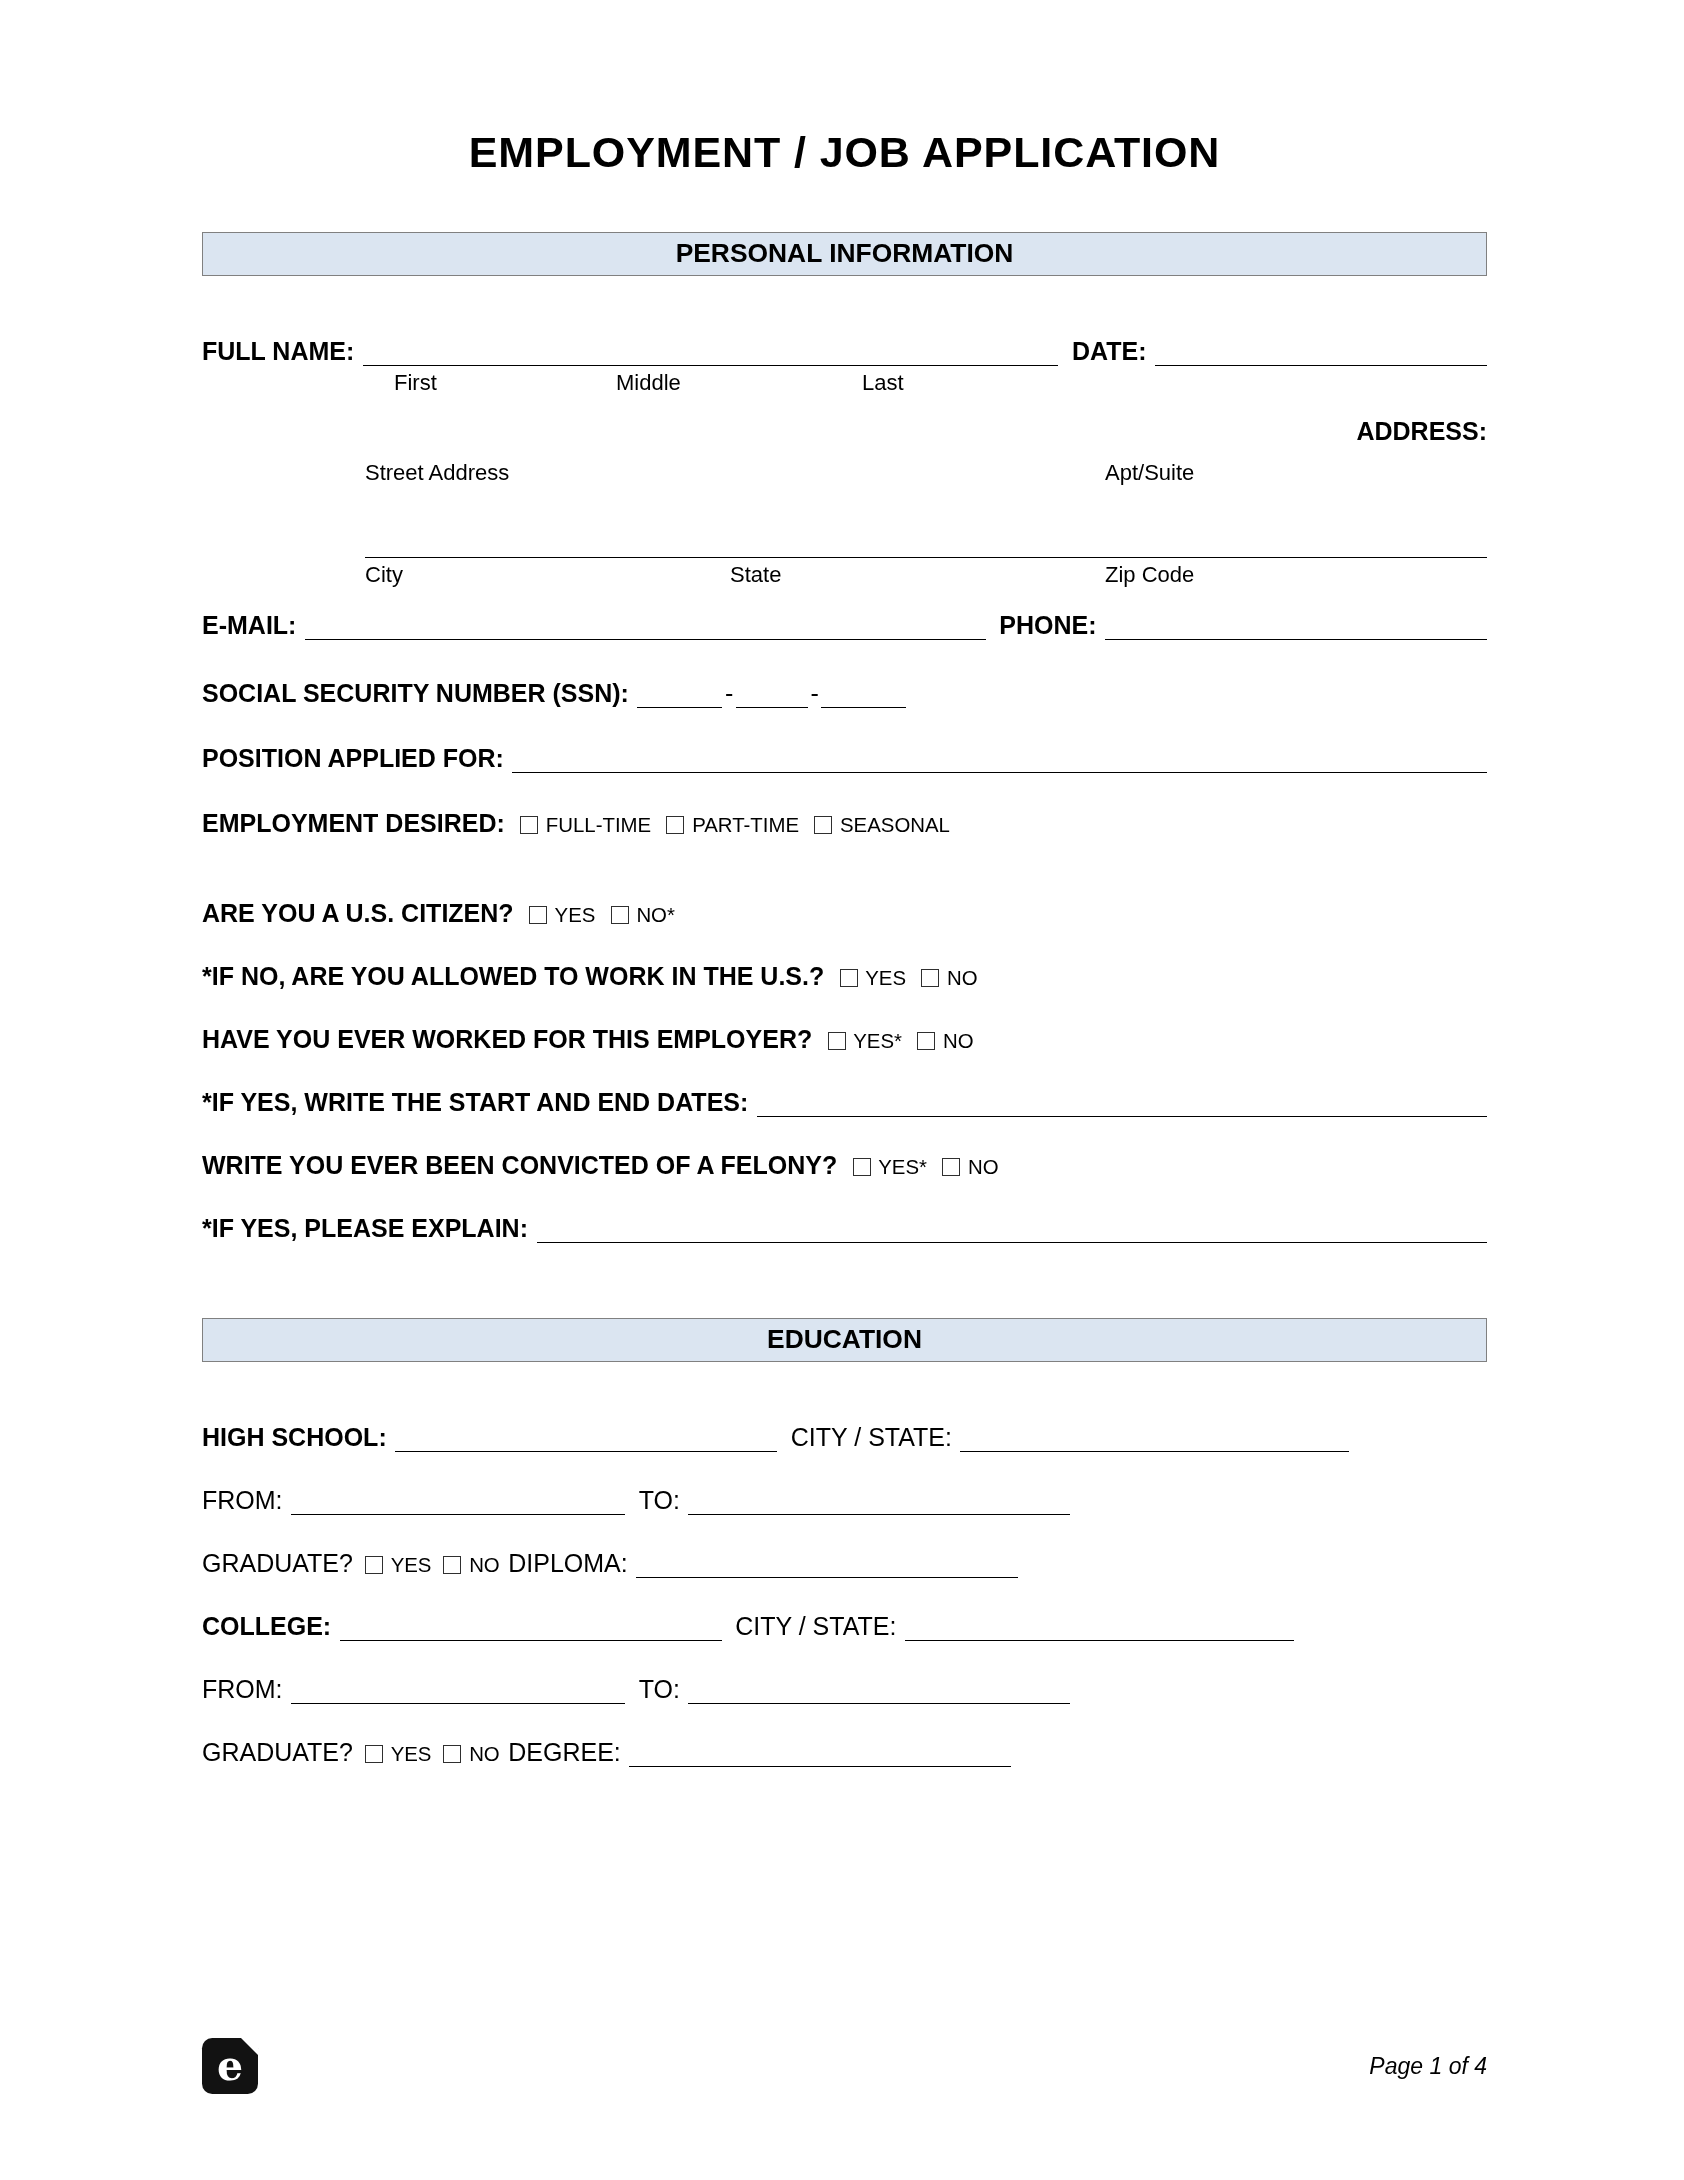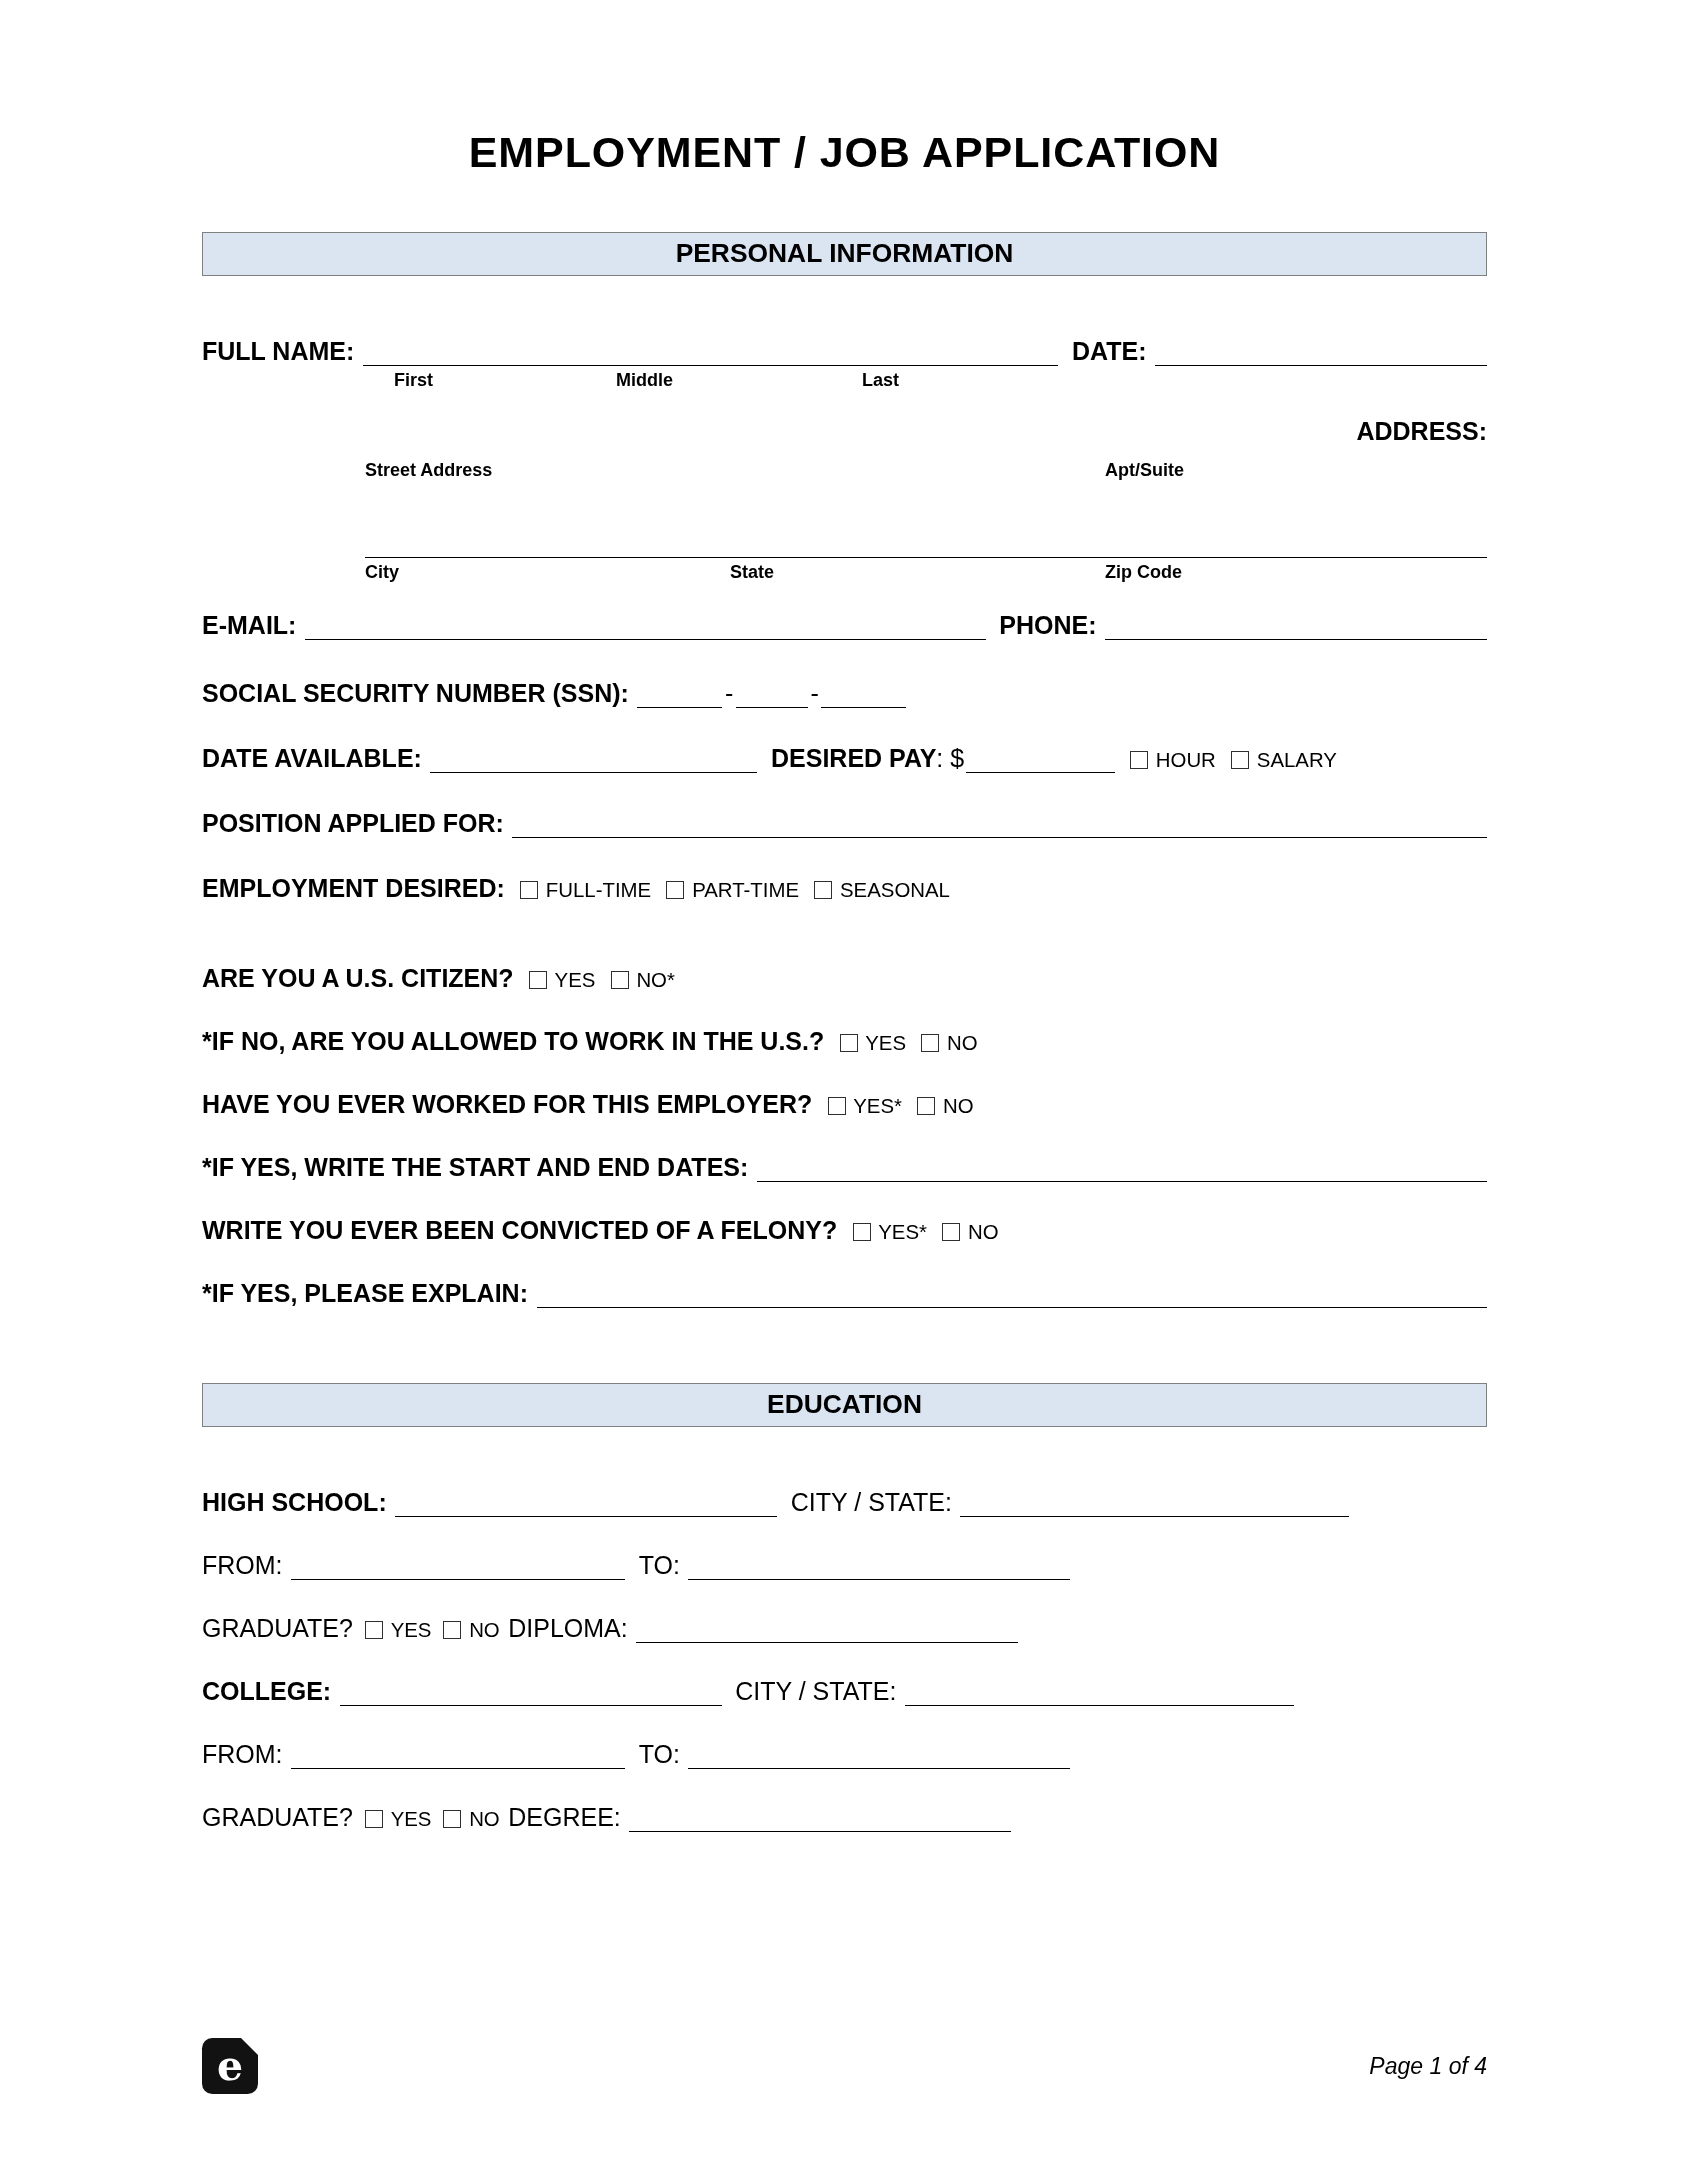--- a/index.html
+++ b/index.html
@@ -48,7 +48,7 @@
 
   .ml10 { margin-left: 8.5px; } .ml16 { margin-left: 13.6px; }
 
-  .subrow { position: relative; height: 29px; font-size: 18px; font-weight: 700; }
+  .subrow { position: relative; height: 29px; font-size: 22px; font-weight: 400; }
   .subrow span { position: absolute; top: 4.3px; white-space: nowrap; }
 
   .cb {

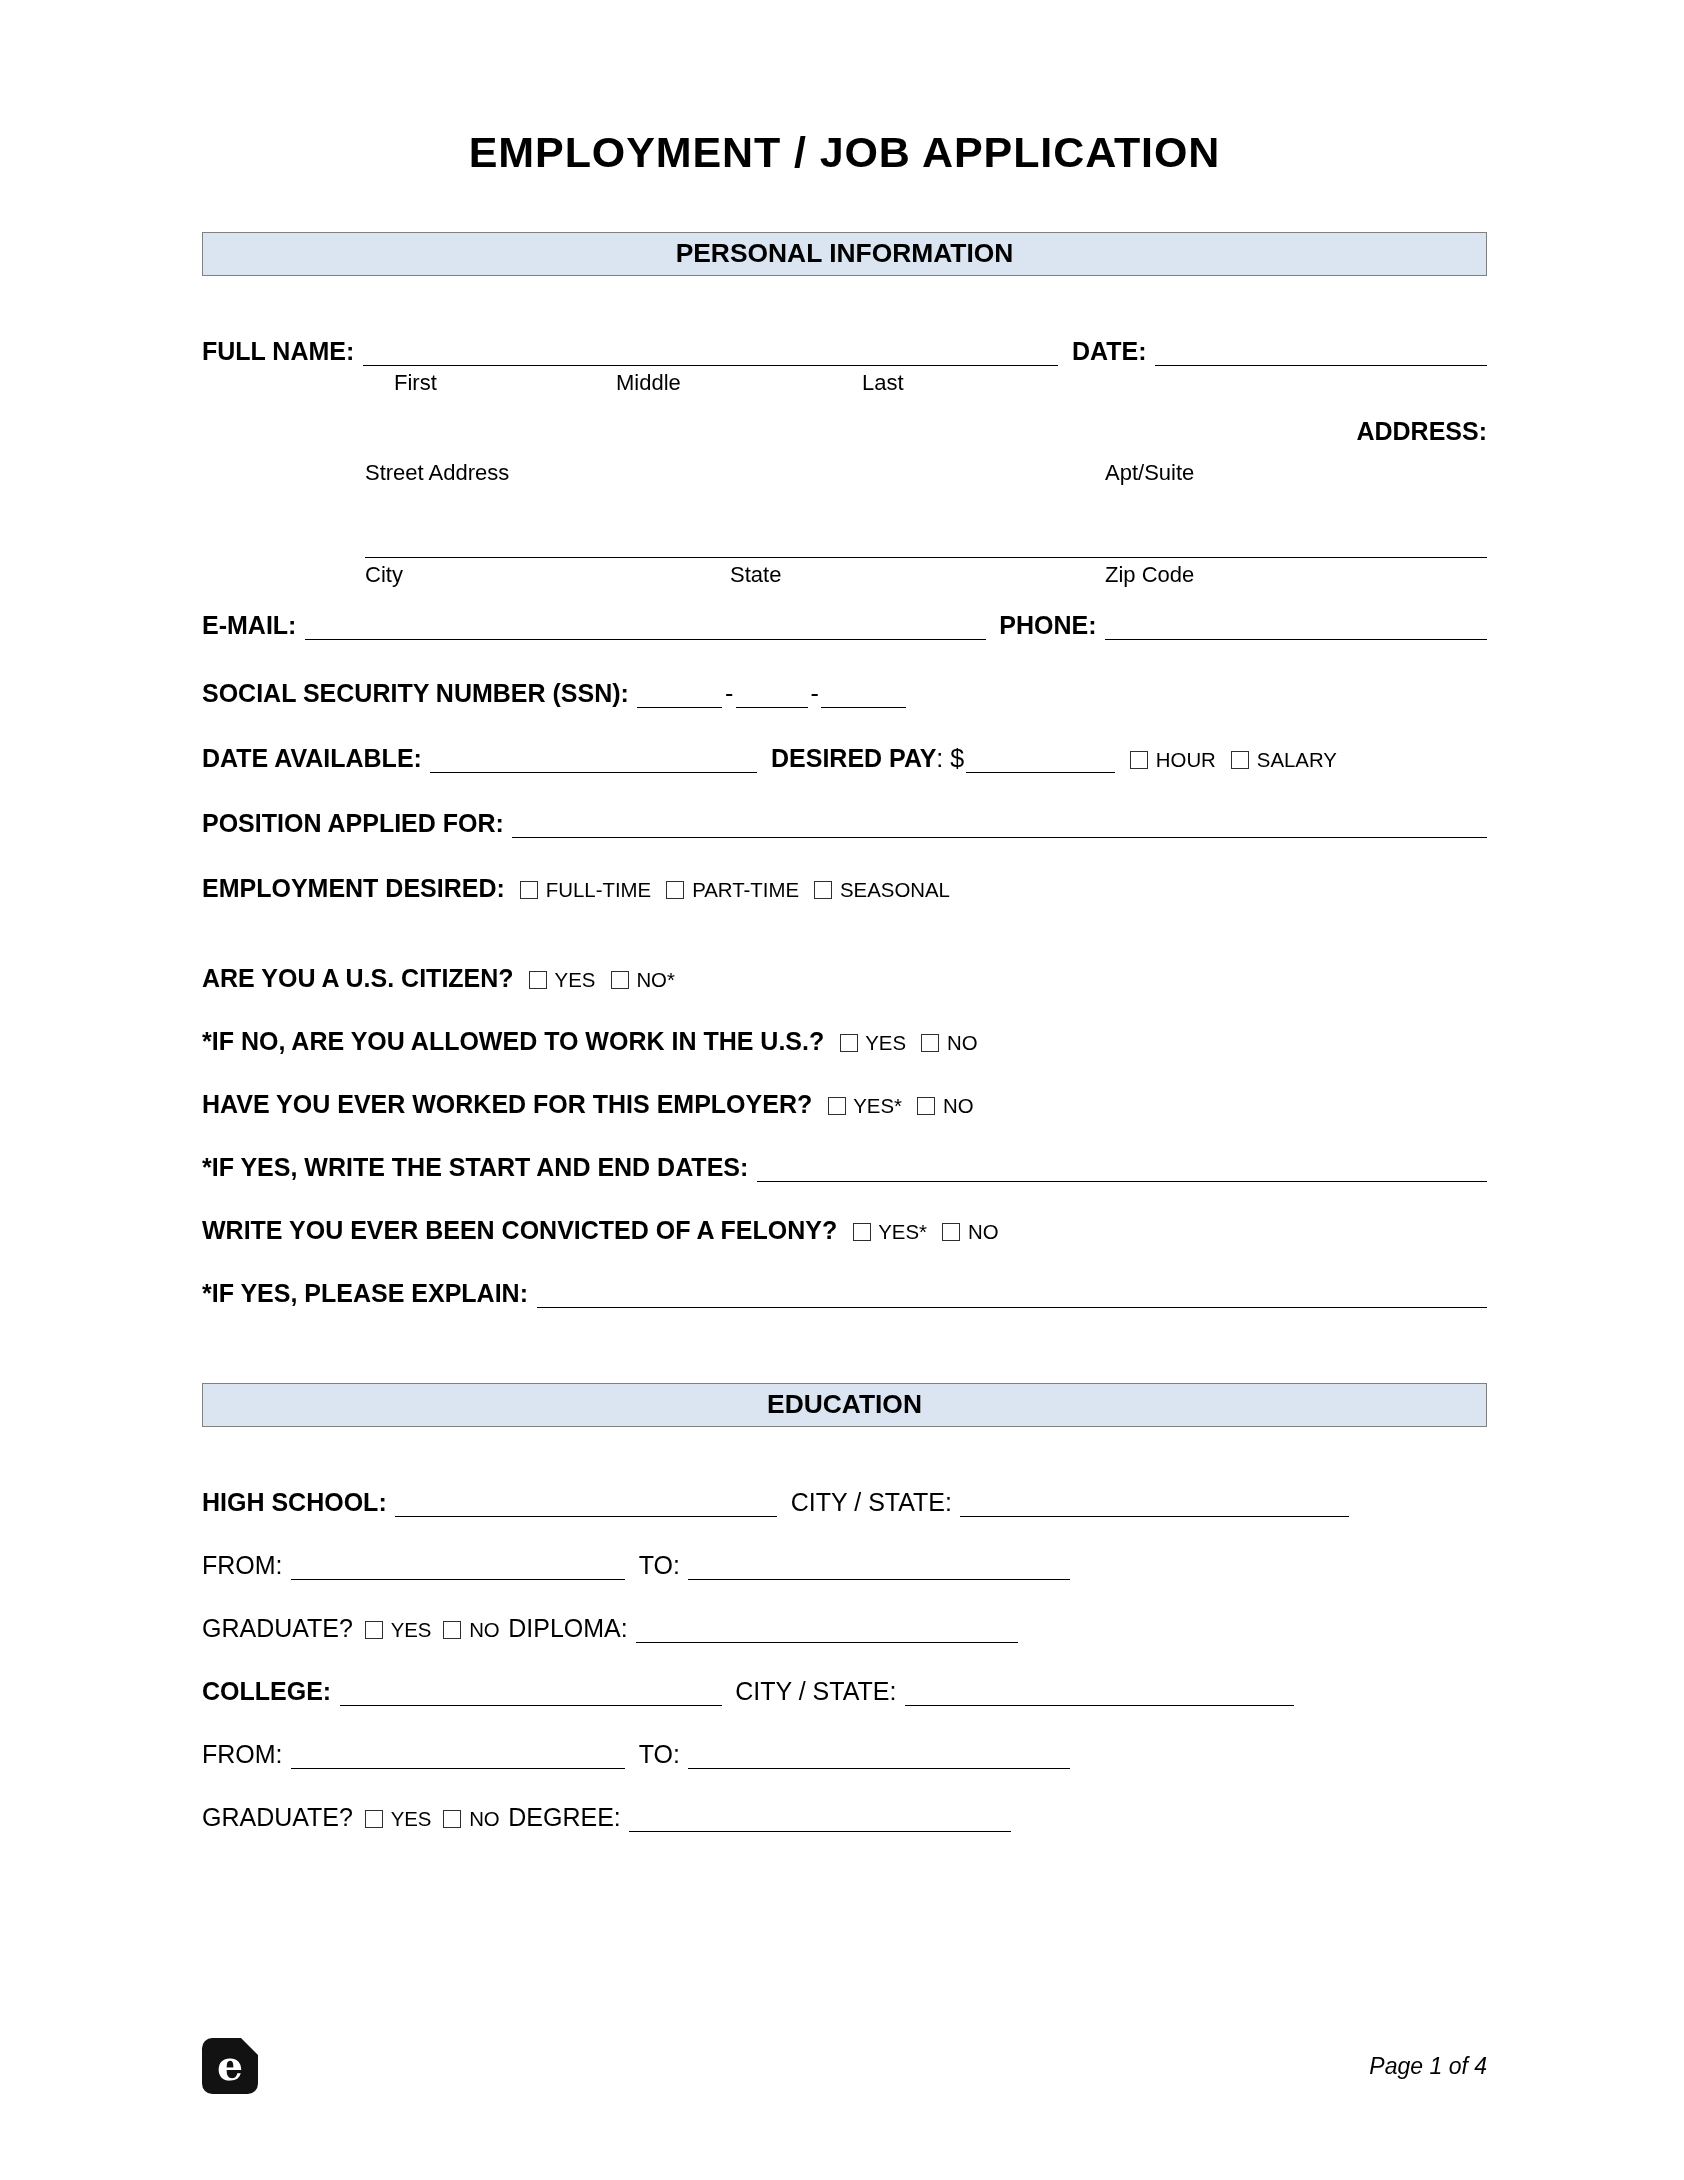--- a/index.html
+++ b/index.html
@@ -135,17 +135,6 @@
     <span class="line w100" style="margin-left:0"></span>
   </div>
 
-  <div class="row mt42">
-    <span class="lbl">DATE AVAILABLE:</span>
-    <span class="line w384"></span>
-    <span class="lbl ml16">DESIRED PAY</span>
-    <span class="plain">: $</span>
-    <span class="line w175" style="margin-left:1.7px"></span>
-    <span class="cb"></span>
-    <span class="opt">HOUR</span>
-    <span class="cb"></span>
-    <span class="opt">SALARY</span>
-  </div>
 
   <div class="row mt42">
     <span class="lbl">POSITION APPLIED FOR:</span>

